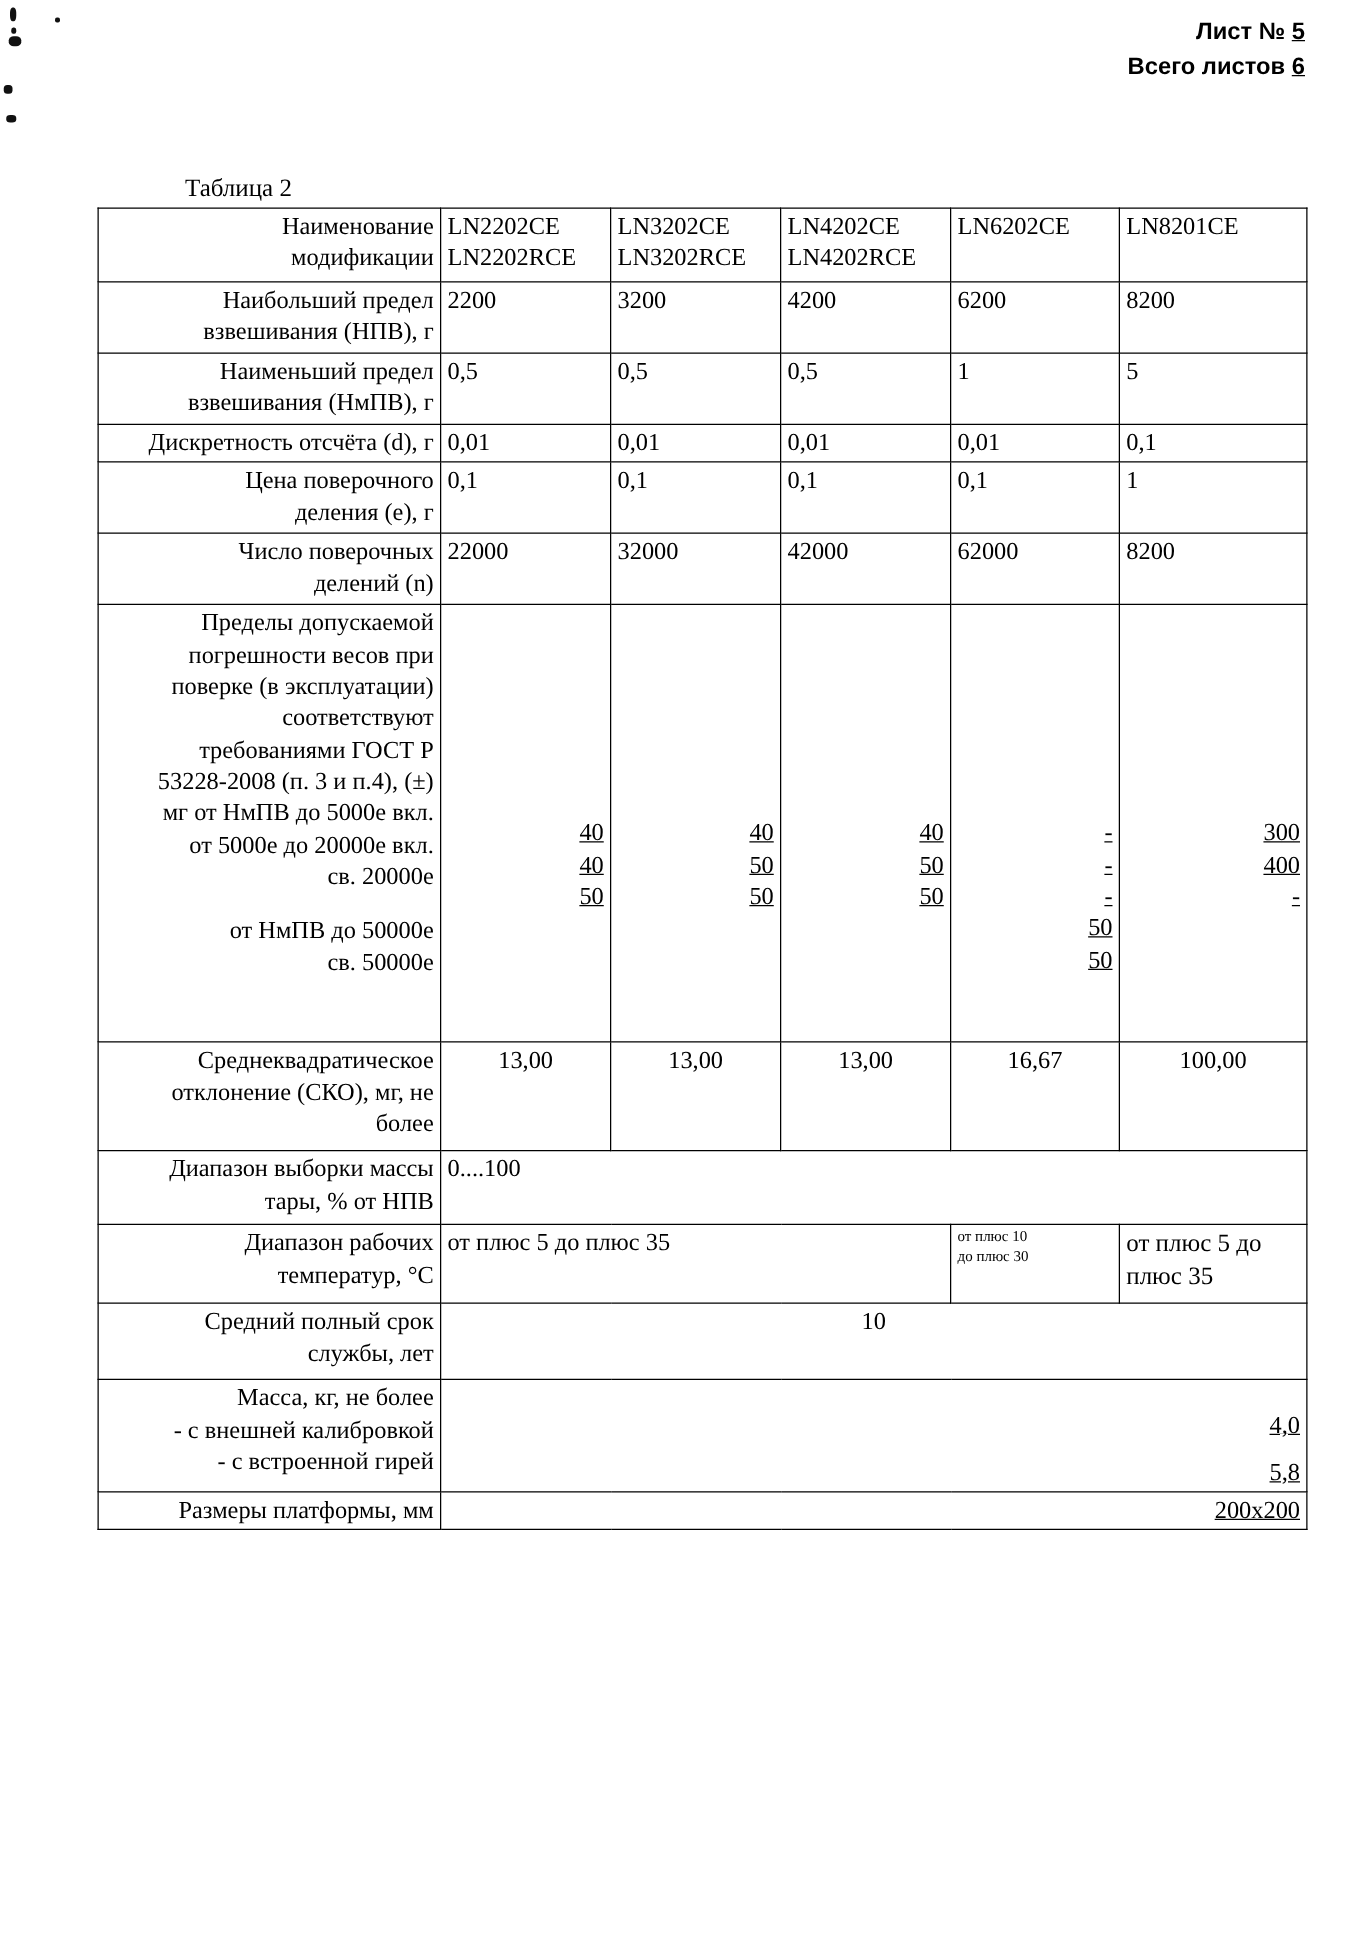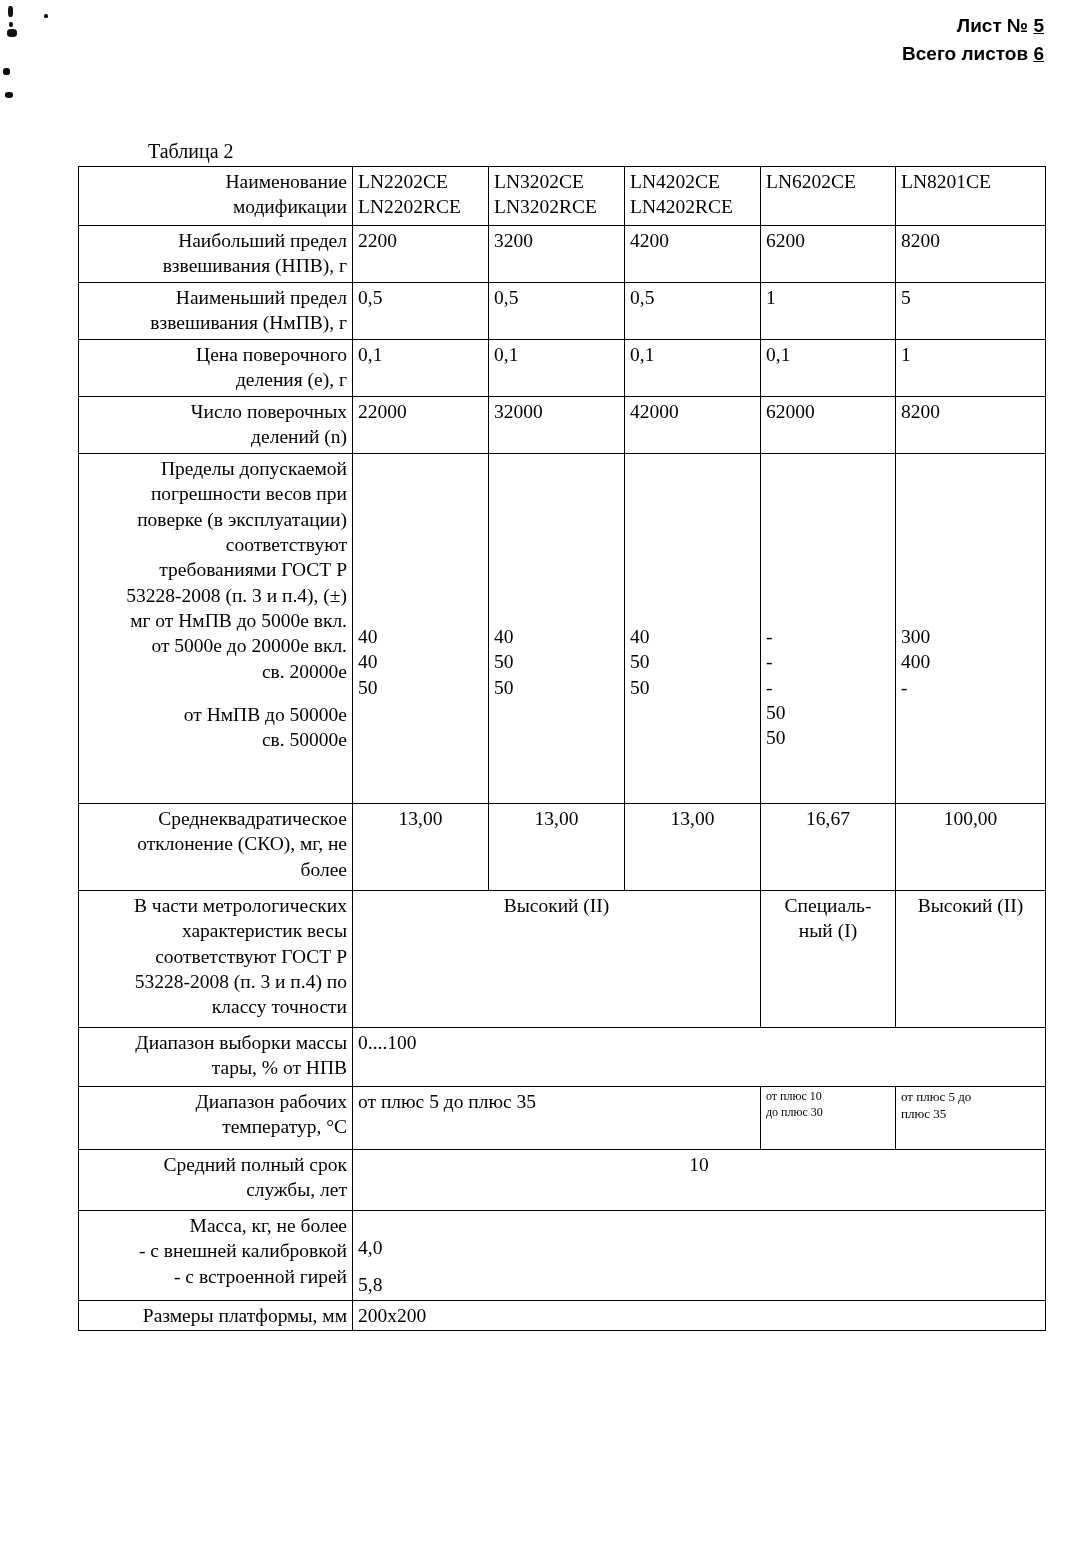--- a/index.html
+++ b/index.html
@@ -172,6 +172,14 @@
       <td class="val-top">5</td>
     </tr>
 
+    <tr>
+      <td class="label nowrapline">Дискретность отсчёта (d), г</td>
+      <td class="val-top">0,01</td>
+      <td class="val-top">0,01</td>
+      <td class="val-top">0,01</td>
+      <td class="val-top">0,01</td>
+      <td class="val-top">0,1</td>
+    </tr>
 
     <tr>
       <td class="label nowrapline" style="height:52px">Цена поверочного

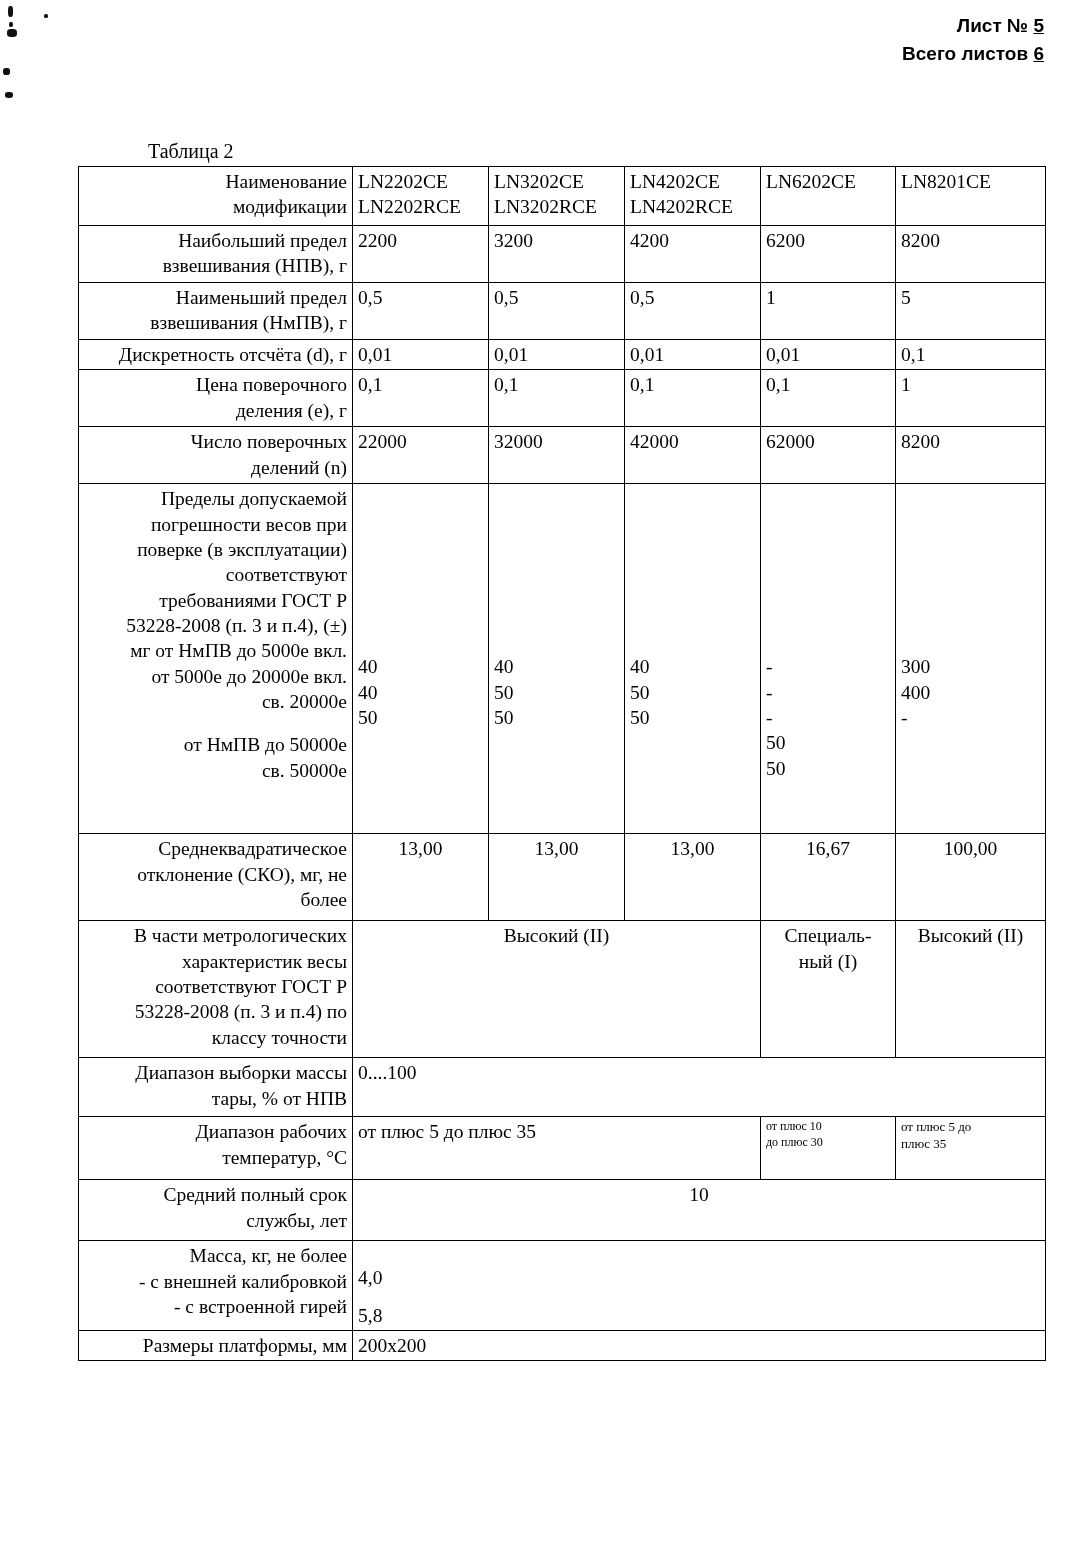--- a/index.html
+++ b/index.html
@@ -66,7 +66,7 @@
     vertical-align: top;
   }
   td.label    { text-align: right; }
-  td.val      { text-align: left; }
+  td.val      { text-align: right; text-decoration: underline; }
   td.val-top  { text-align: left; vertical-align: top; }
   td.val-mid  { text-align: center; vertical-align: middle; }
   td.val-bot  { text-align: center; vertical-align: bottom; }

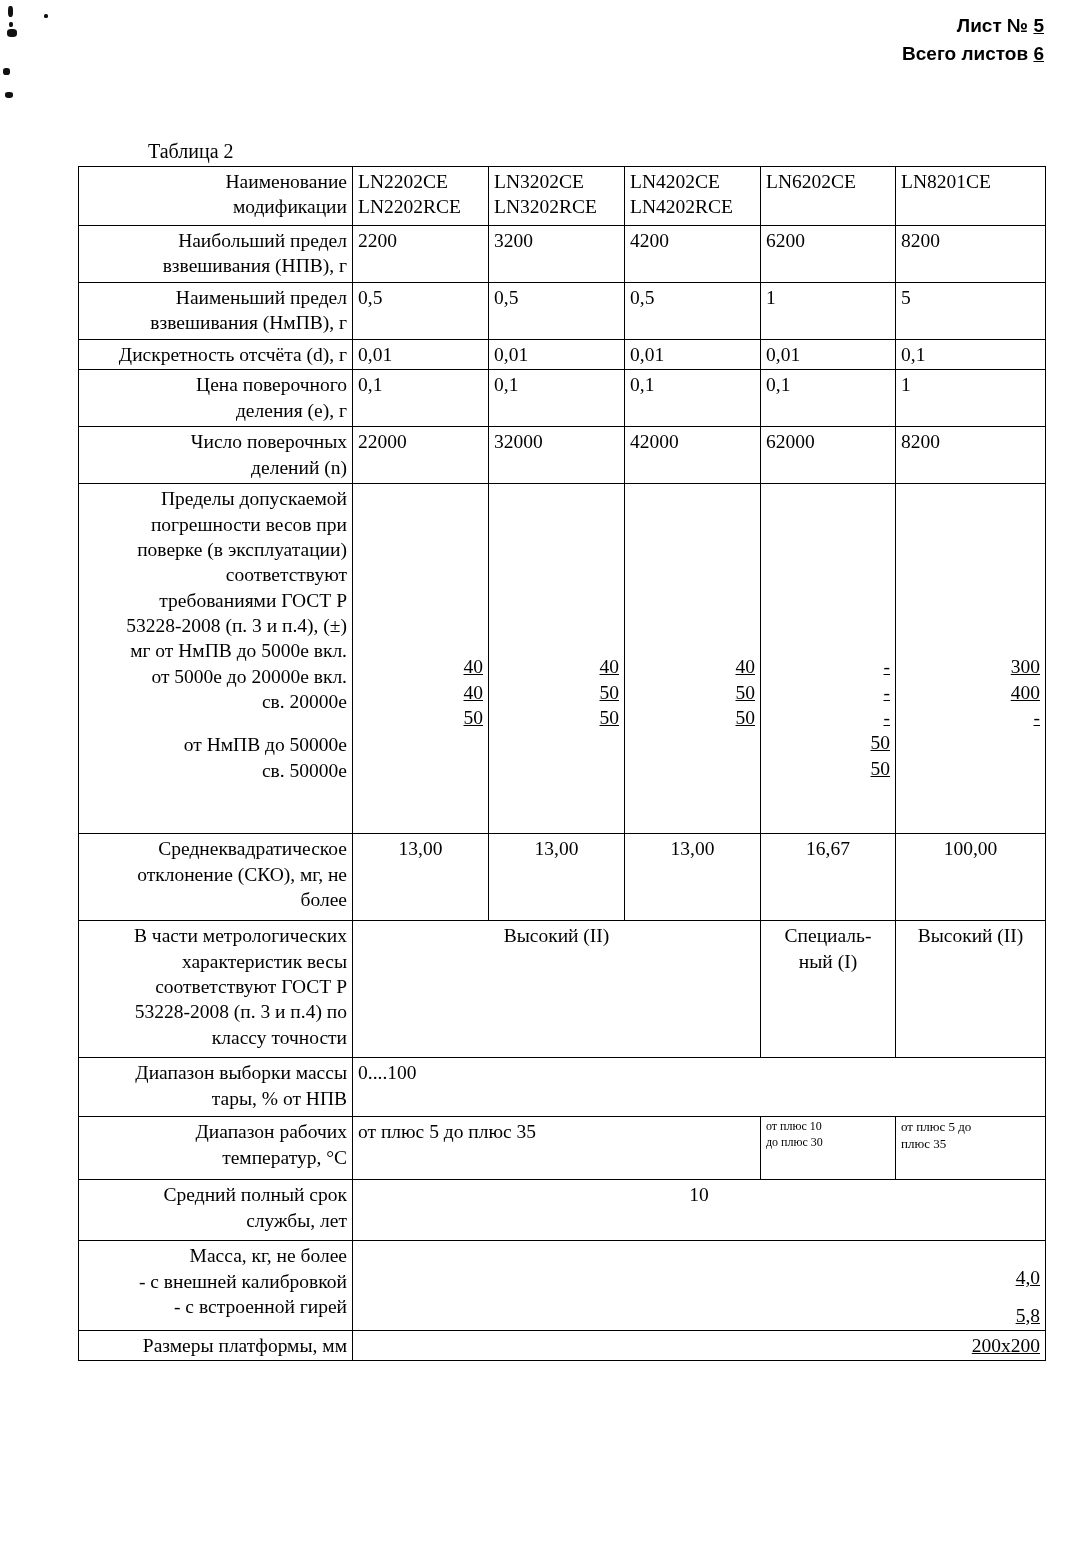--- a/index.html
+++ b/index.html
@@ -277,17 +277,6 @@
       <td class="val-mid">100,00</td>
     </tr>
 
-    <tr>
-      <td class="label nowrapline" style="height:132px">В части метрологических
-характеристик весы
-соответствуют ГОСТ Р
-53228-2008 (п. 3 и п.4) по
-классу точности</td>
-      <td class="val-mid" colspan="3">Высокий (II)</td>
-      <td class="val-mid nowrapline">Специаль-
-ный (I)</td>
-      <td class="val-mid">Высокий (II)</td>
-    </tr>
 
     <tr>
       <td class="label nowrapline" style="height:54px">Диапазон выборки массы

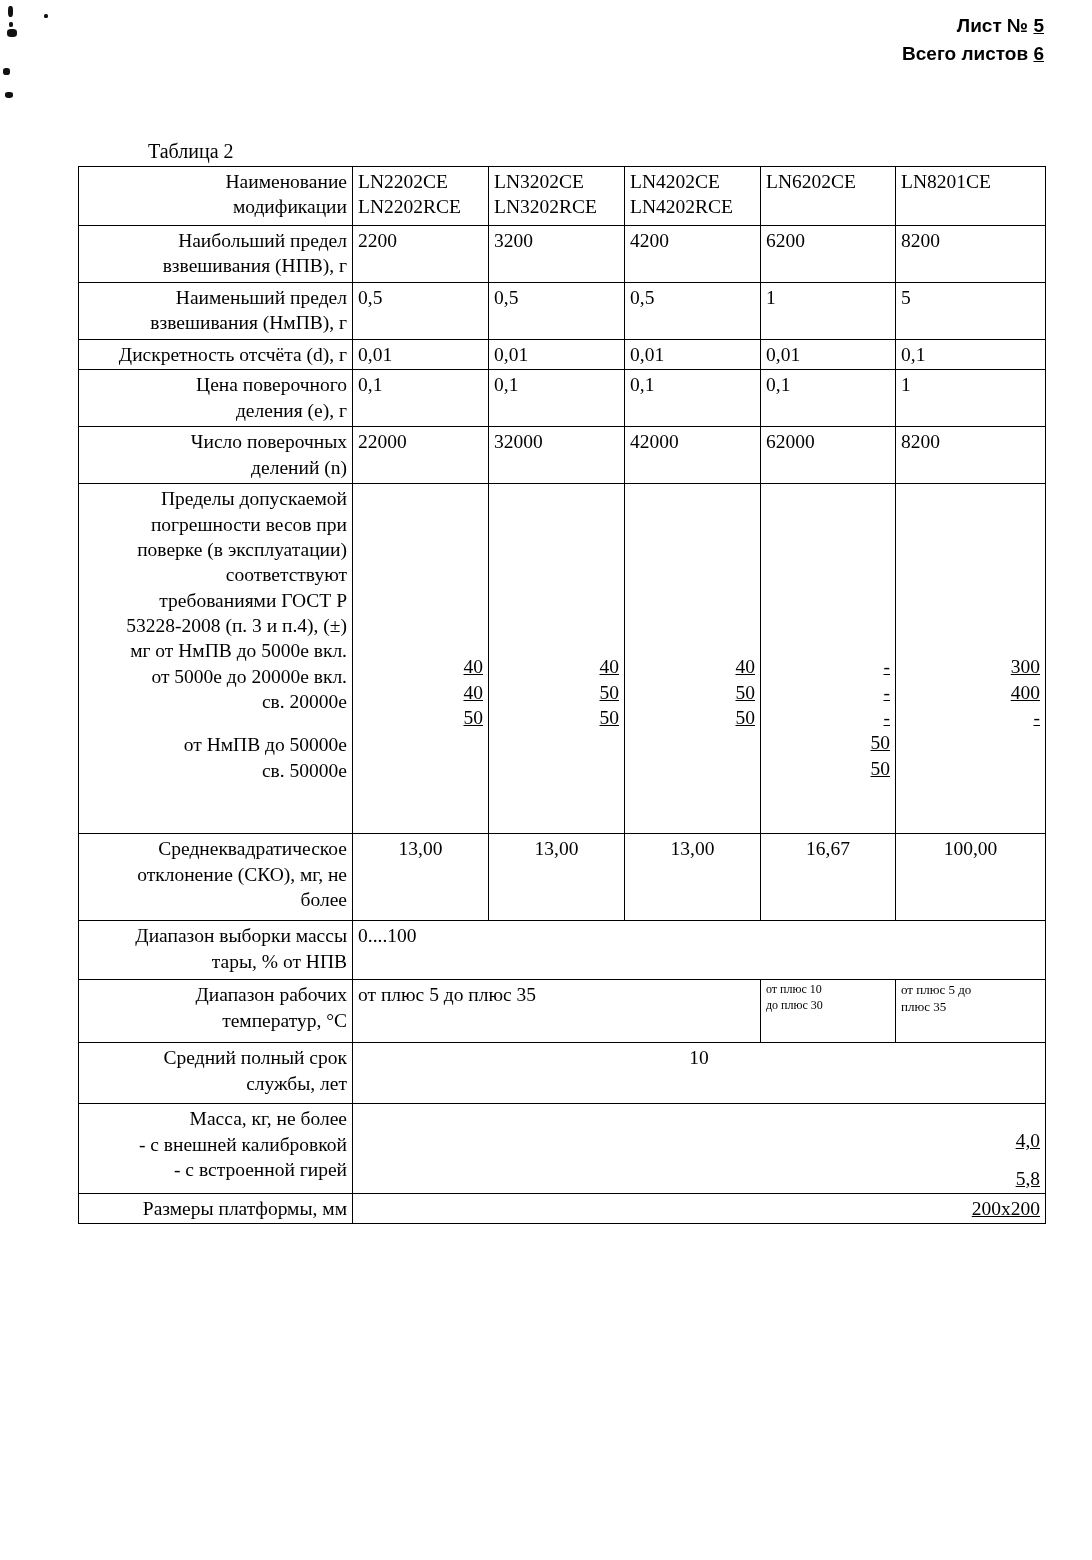--- a/index.html
+++ b/index.html
@@ -290,7 +290,7 @@
       <td class="val-top" colspan="3">от плюс 5 до плюс 35</td>
       <td class="val-bot nowrapline" style="text-align:left;font-size:12px">от плюс 10
 до плюс 30</td>
-      <td class="val-bot nowrapline" style="text-align:left;font-size:13px">от плюс 5 до
+      <td class="val-bot nowrapline" style="text-align:left;font-size:20px">от плюс 5 до
 плюс 35</td>
     </tr>
 

